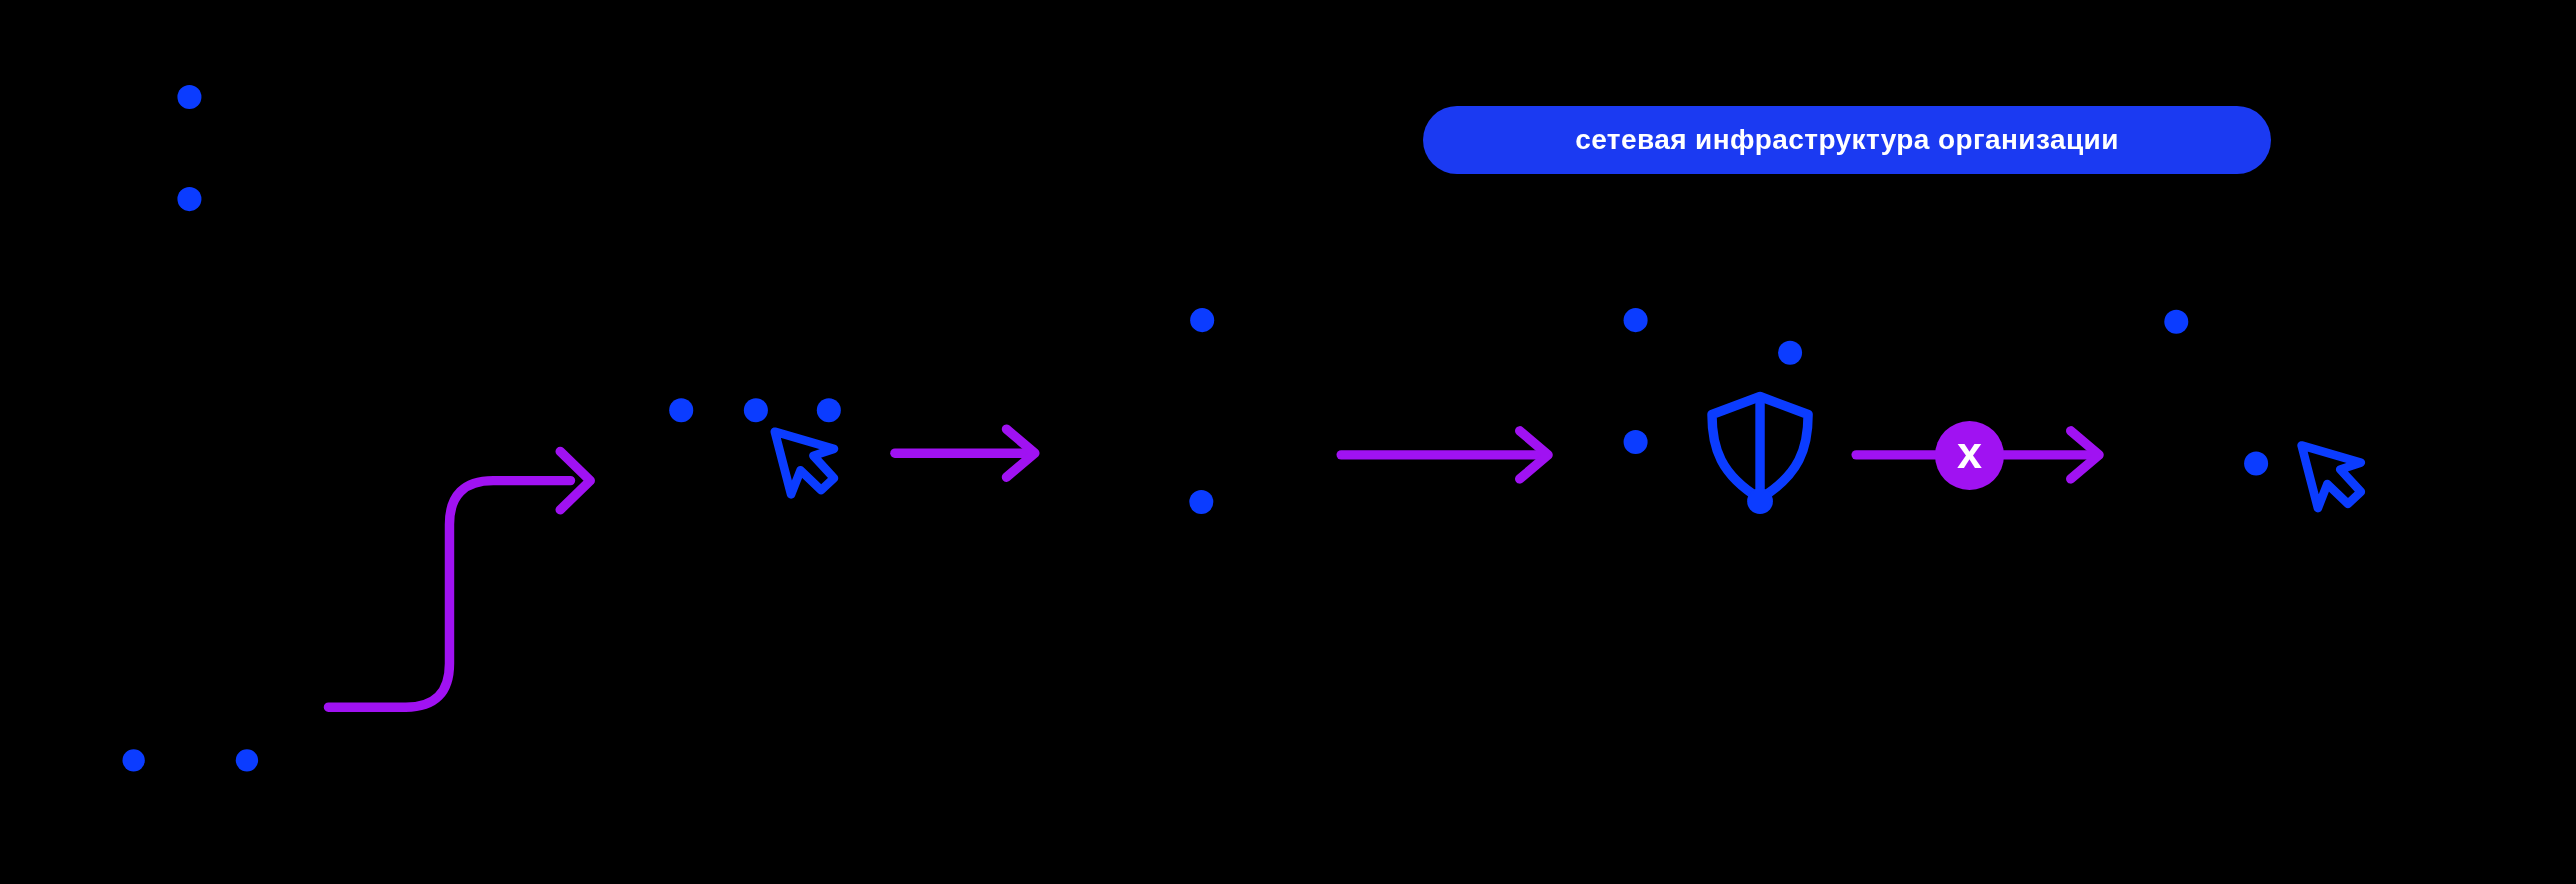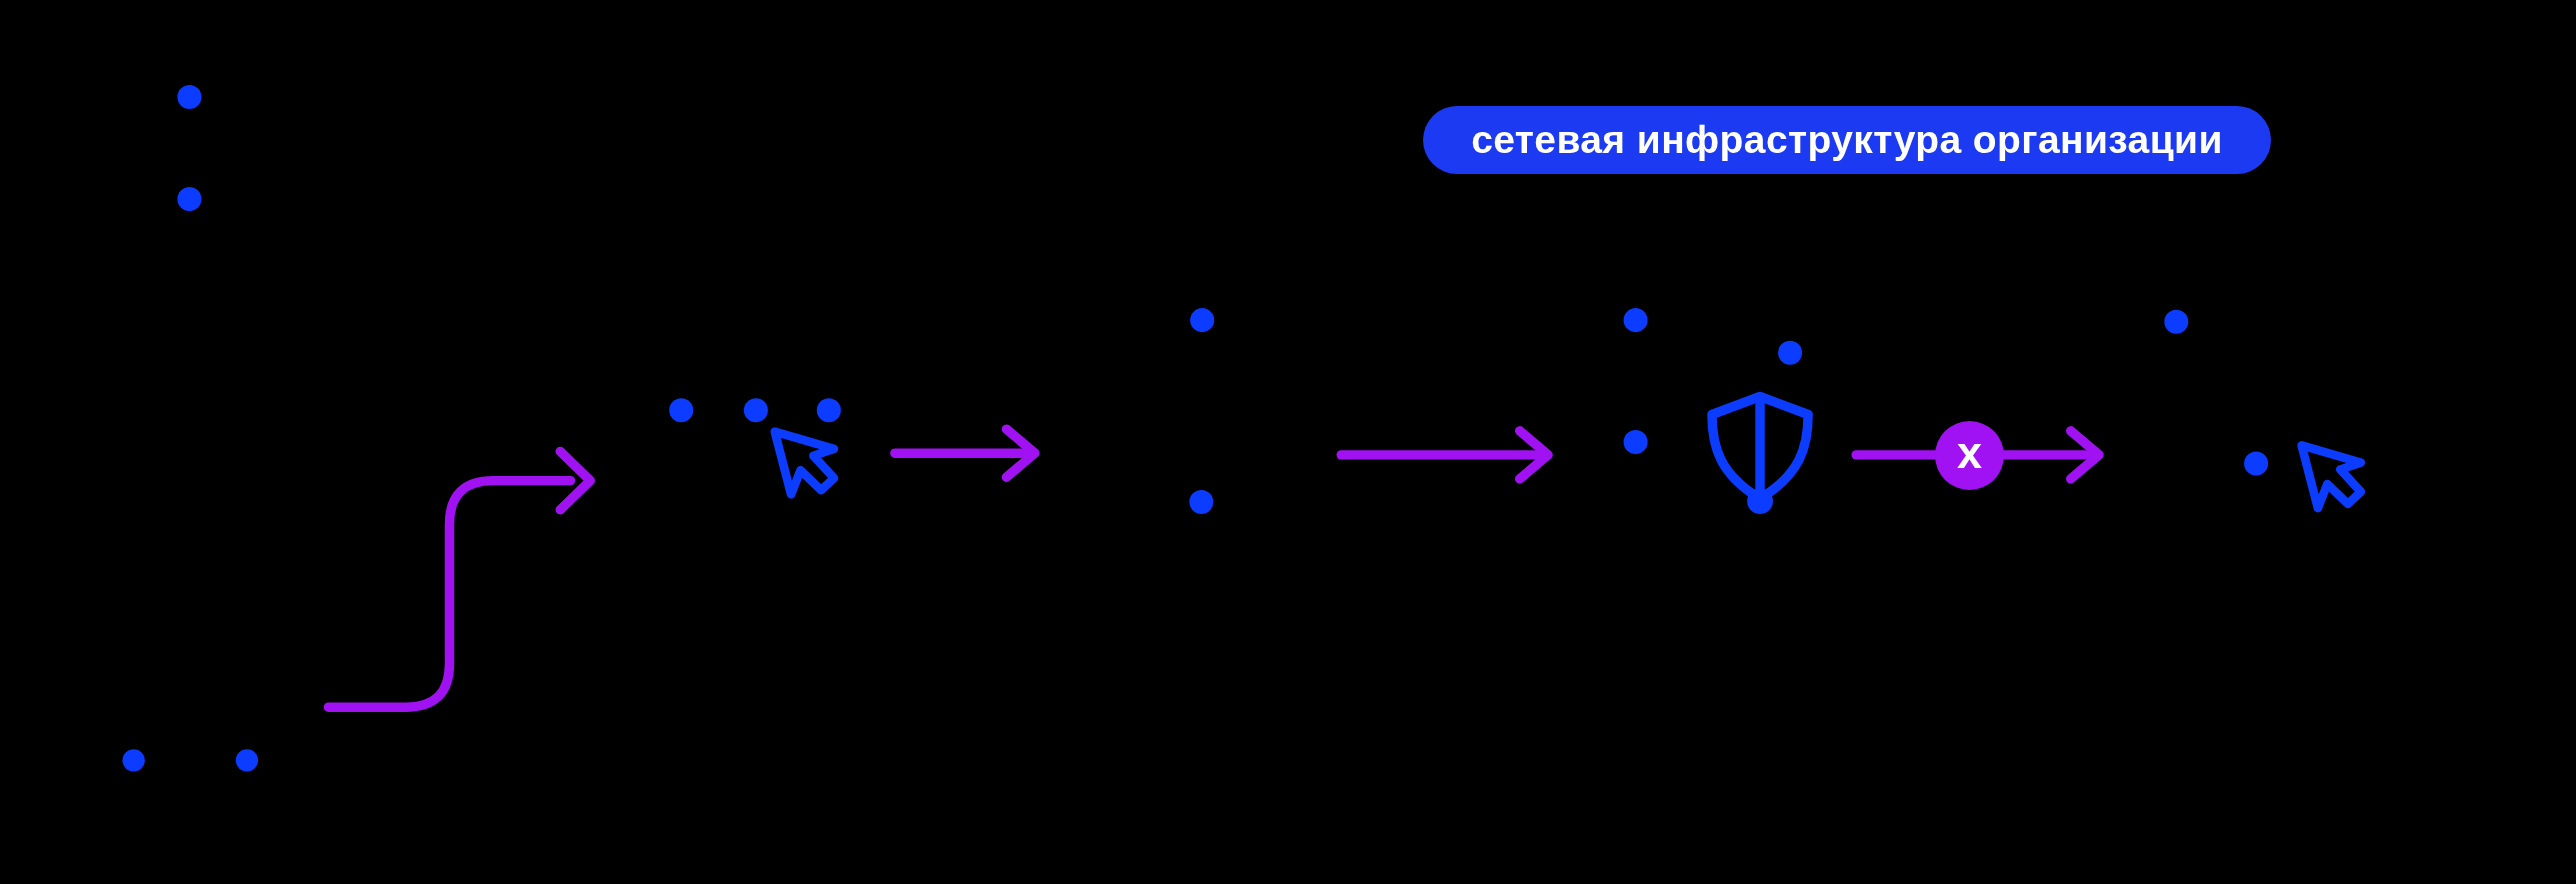--- a/index.html
+++ b/index.html
@@ -26,7 +26,7 @@
     display: flex; align-items: center; justify-content: center;
   }
   .badge span {
-    color: var(--textWhite); font-size: 39px; font-weight: 700; letter-spacing: 0.4px; white-space: nowrap;
+    color: var(--textWhite); font-size: 28px; font-weight: 700; letter-spacing: 0.4px; white-space: nowrap;
   }
   .x-marker {
     position: absolute; left: 1935px; top: 421px; width: 69px; height: 69px;

